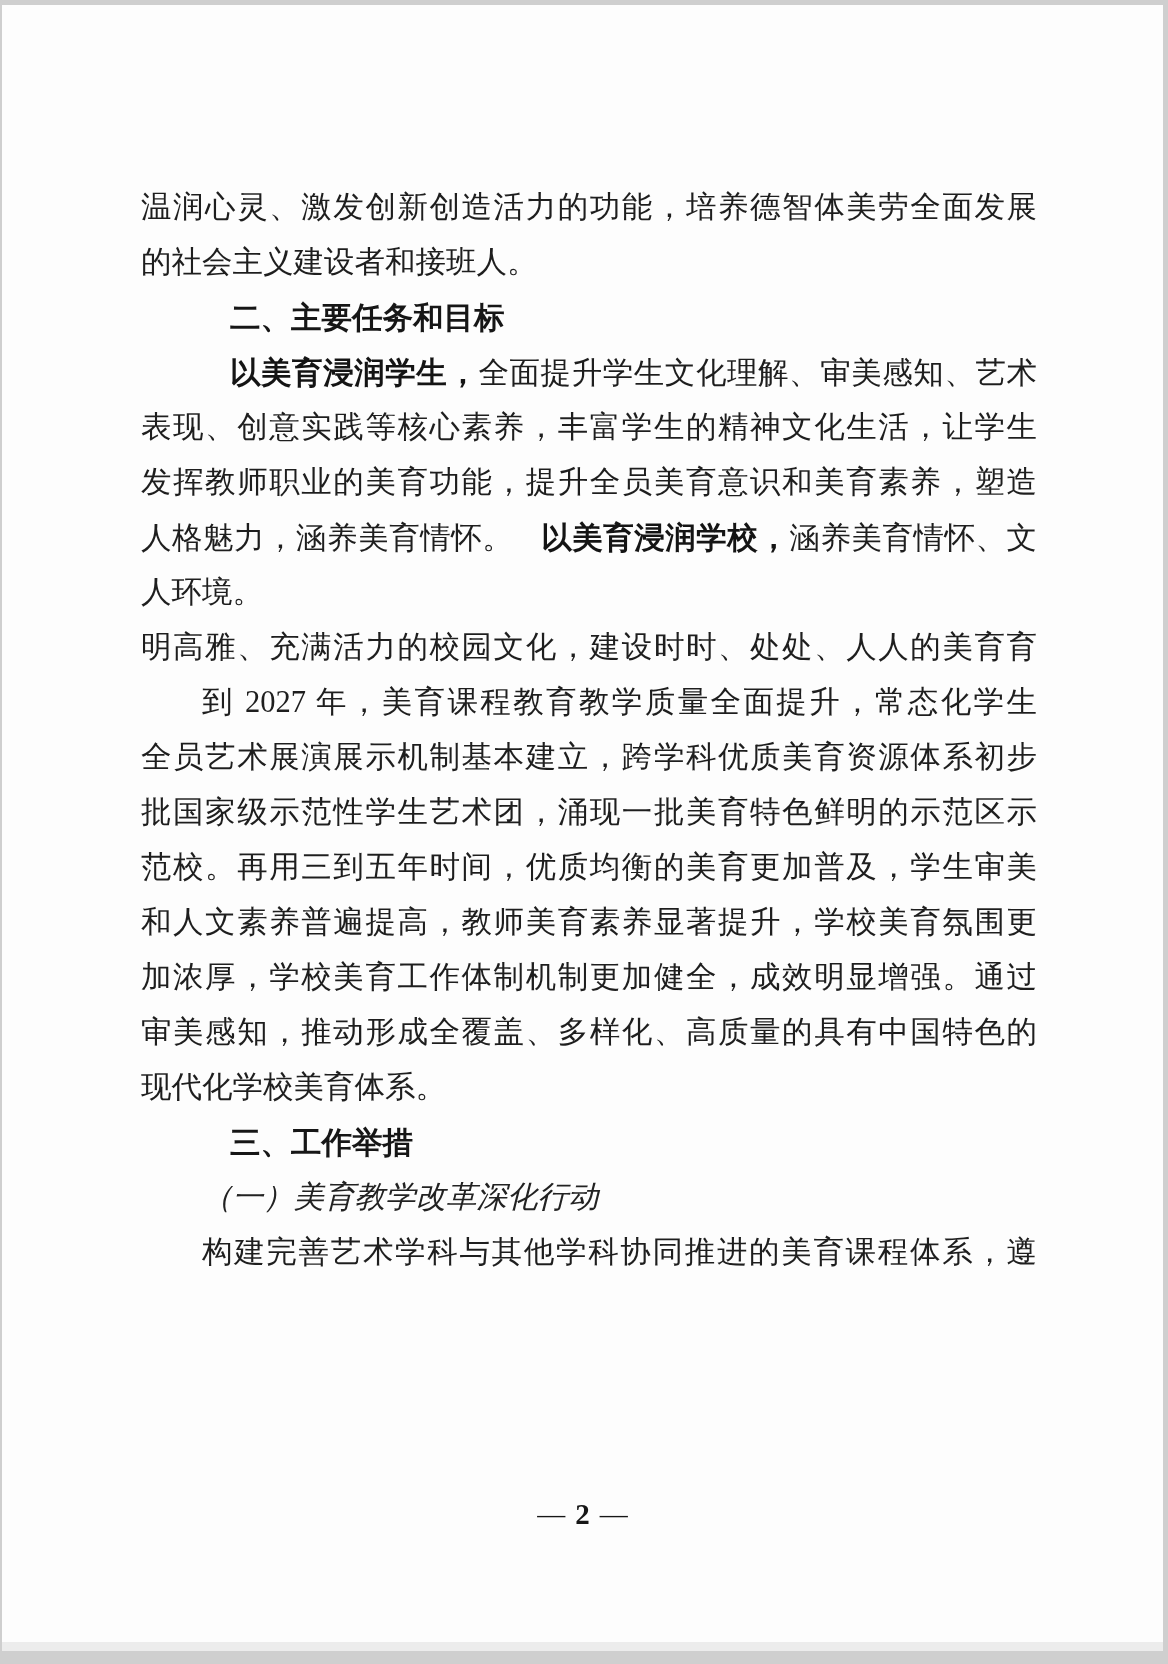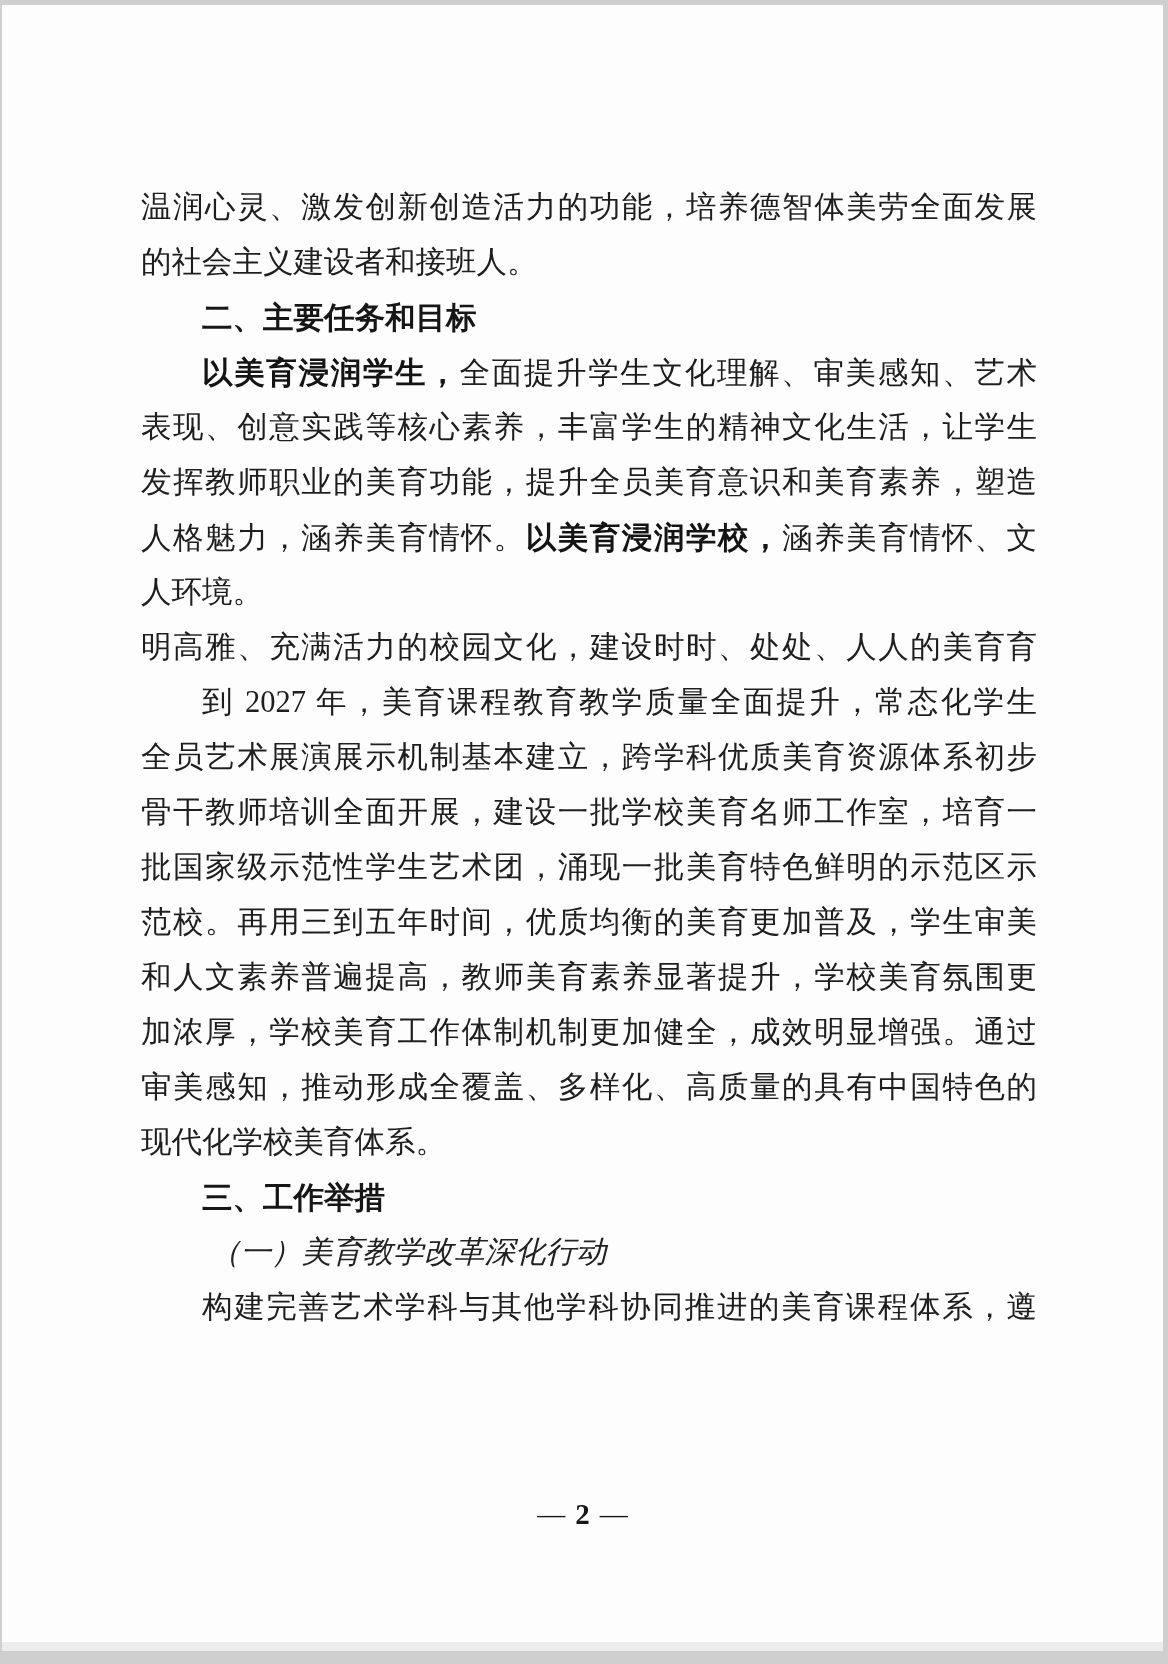--- a/index.html
+++ b/index.html
@@ -70,6 +70,7 @@
     font-family: "Liberation Sans", "DejaVu Sans", sans-serif;
     font-weight: 700;
     color: #141414;
+    margin-left: 28px;
   }
   .pagenum {
     position: absolute;

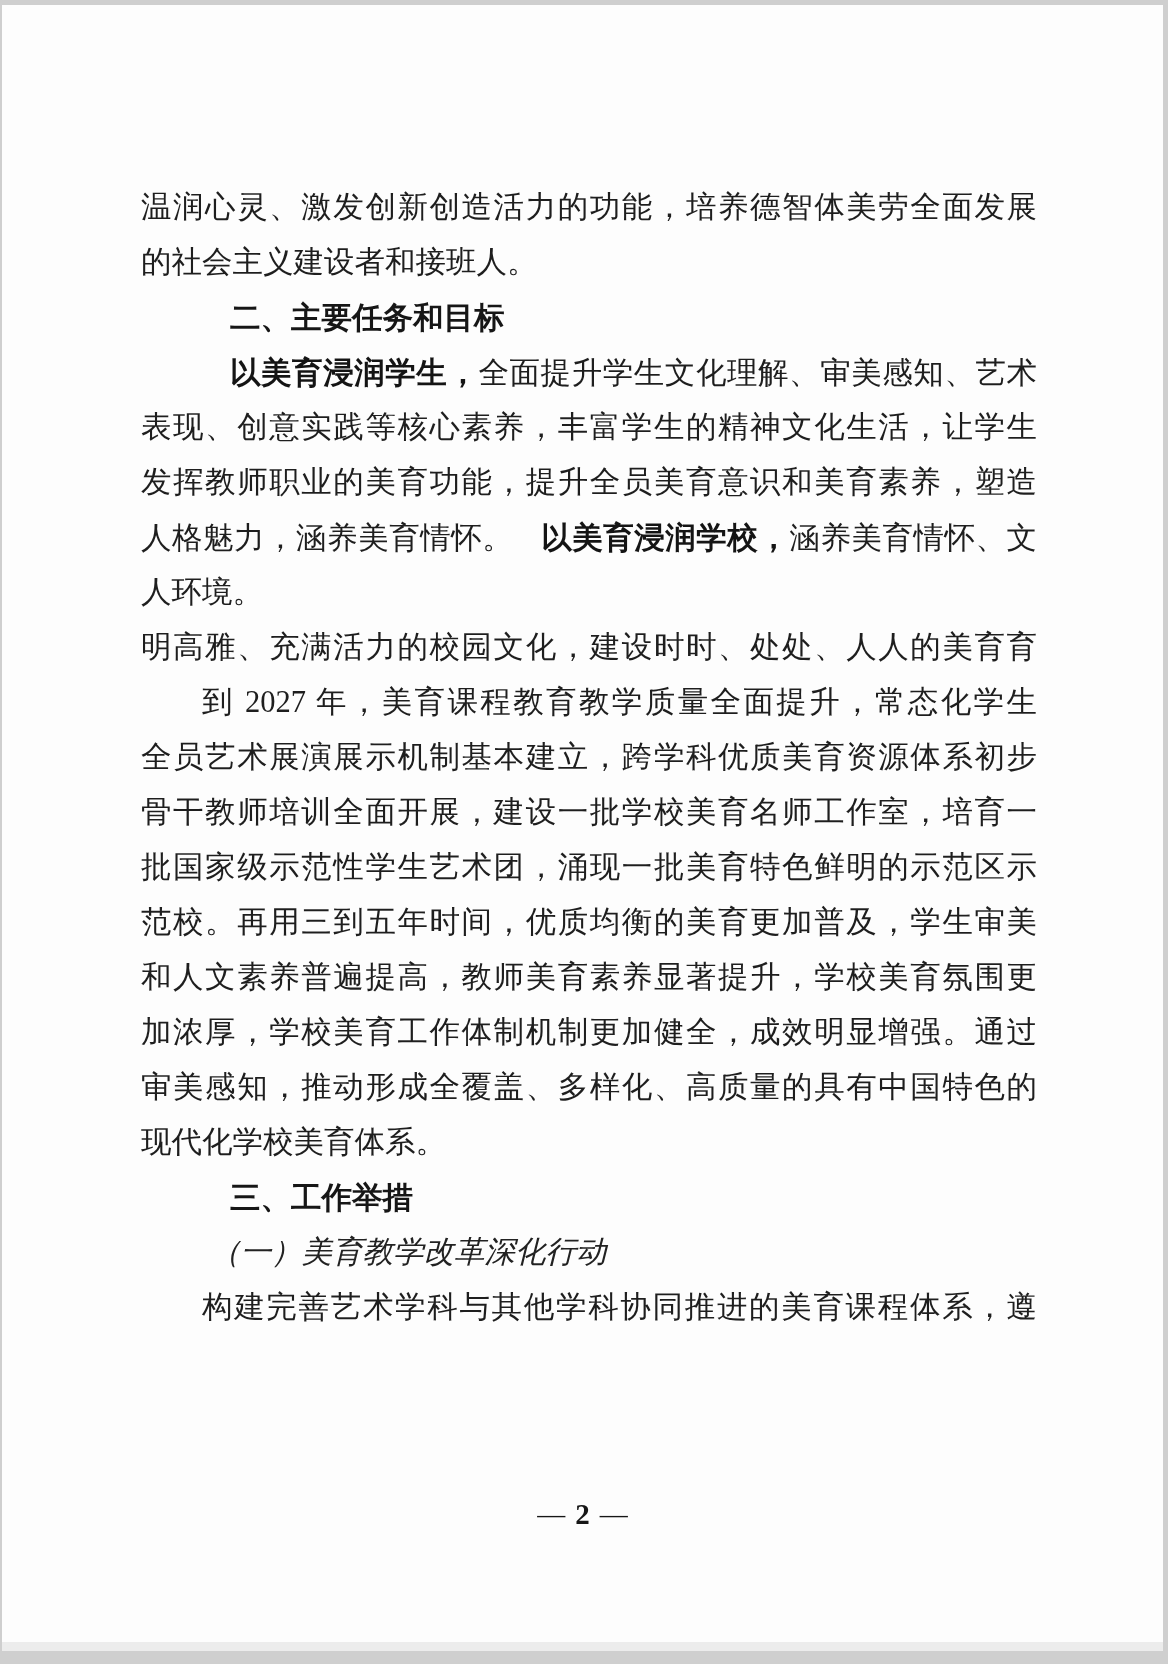--- a/index.html
+++ b/index.html
@@ -110,7 +110,6 @@
       <div class="line body just"><span>明高雅、充满活力的校园文化，建设时时、处处、人人的美育育</span></div>
       <div class="line body indent just"><span>到 2027 年，美育课程教育教学质量全面提升，常态化学生</span></div>
       <div class="line body just"><span>全员艺术展演展示机制基本建立，跨学科优质美育资源体系初步</span></div>
-      <div class="line body just"><span>骨干教师培训全面开展，建设一批学校美育名师工作室，培育一</span></div>
       <div class="line body just"><span>批国家级示范性学生艺术团，涌现一批美育特色鲜明的示范区示</span></div>
       <div class="line body just"><span>范校。再用三到五年时间，优质均衡的美育更加普及，学生审美</span></div>
       <div class="line body just"><span>和人文素养普遍提高，教师美育素养显著提升，学校美育氛围更</span></div>

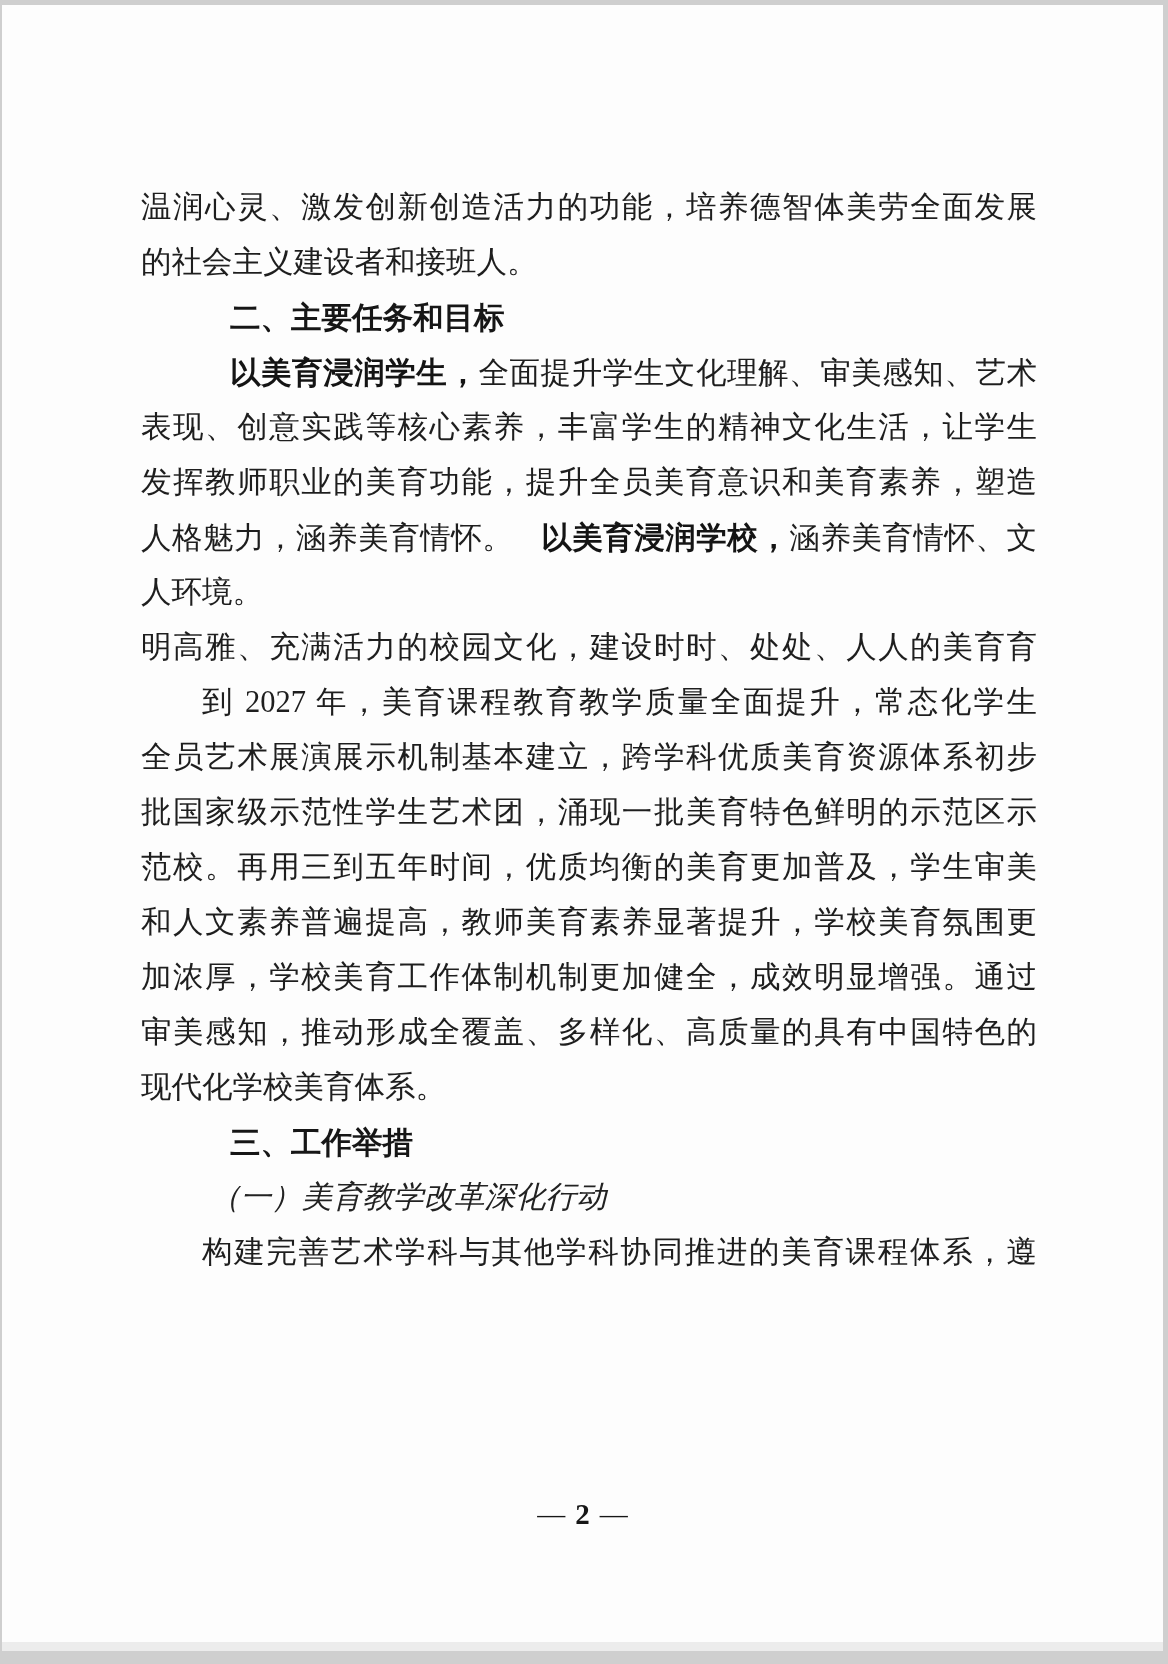--- a/index.html
+++ b/index.html
@@ -64,7 +64,6 @@
   .line.kai span {
     font-style: italic;
     color: #222;
-    margin-left: 8px;
   }
   .bold {
     font-family: "Liberation Sans", "DejaVu Sans", sans-serif;

